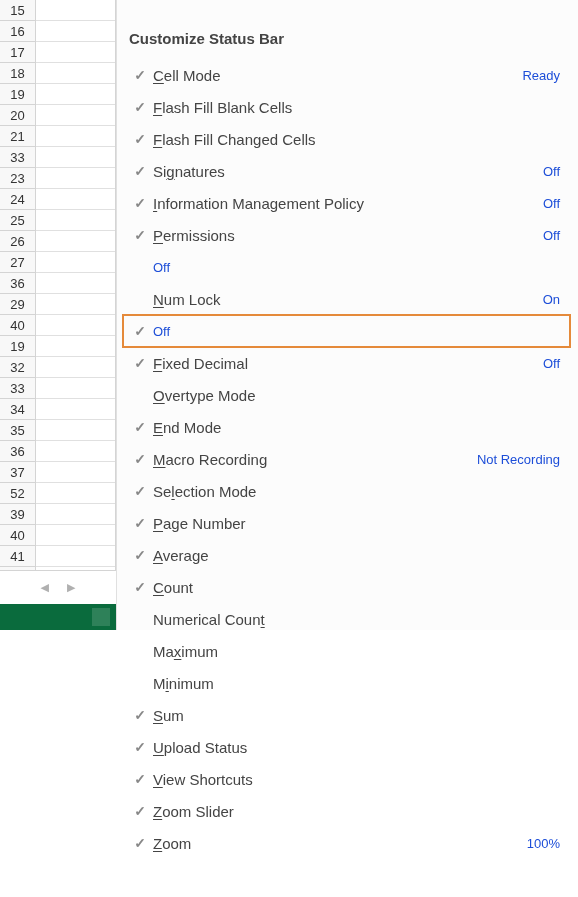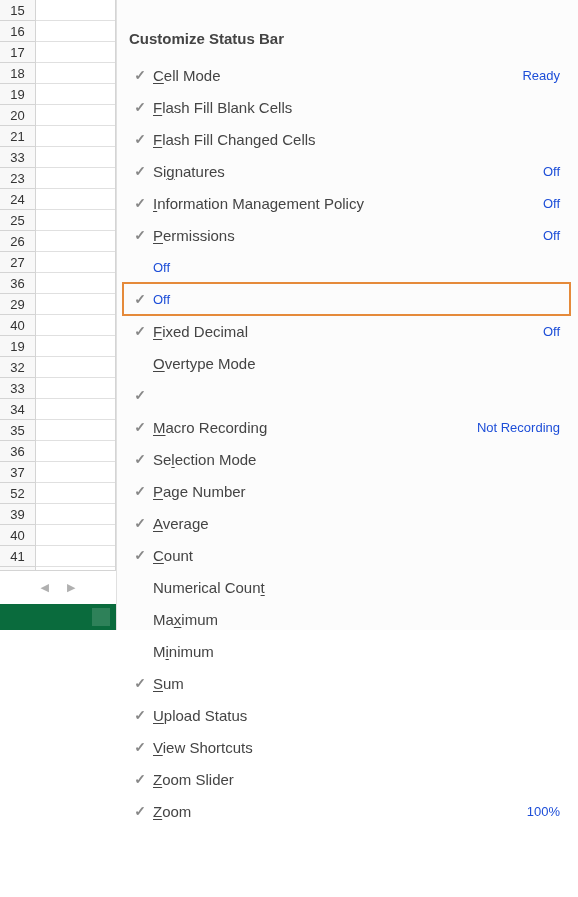--- a/index.html
+++ b/index.html
@@ -243,6 +243,11 @@
           <span class="check-slot"></span>
           <span class="value-slot">Off</span>
         </div>
+        <div class="menu-item">
+          <span class="check-slot"></span>
+          <span class="label-slot"><span class="u">N</span>um Lock</span>
+          <span class="value-slot">On</span>
+        </div>
         <div class="menu-item highlighted">
           <span class="check-slot">✓</span>
           <span class="value-slot">Off</span>

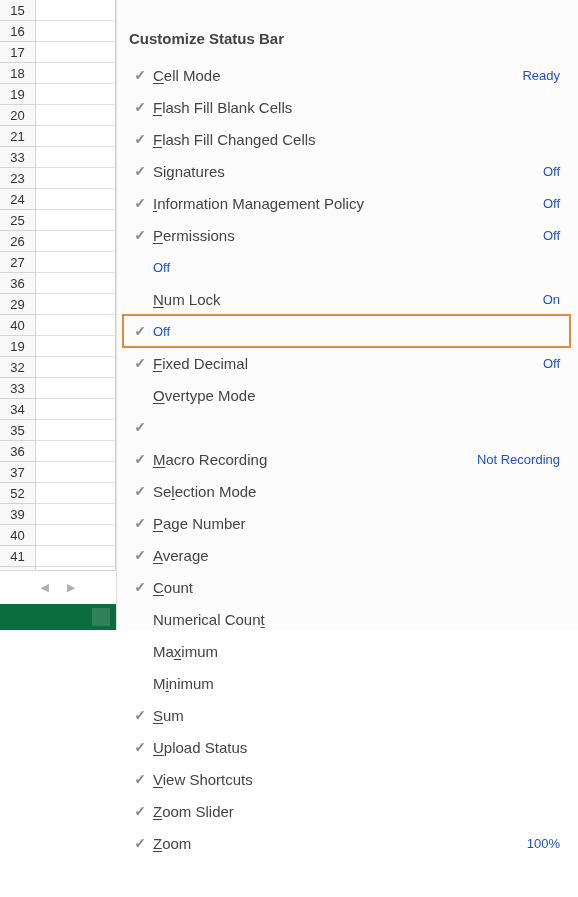--- a/index.html
+++ b/index.html
@@ -264,6 +264,7 @@
         </div>
         <div class="menu-item">
           <span class="check-slot">✓</span>
+          <span class="label-slot"><span class="u">E</span>nd Mode</span>
           <span class="value-slot"></span>
         </div>
         <div class="menu-item">

